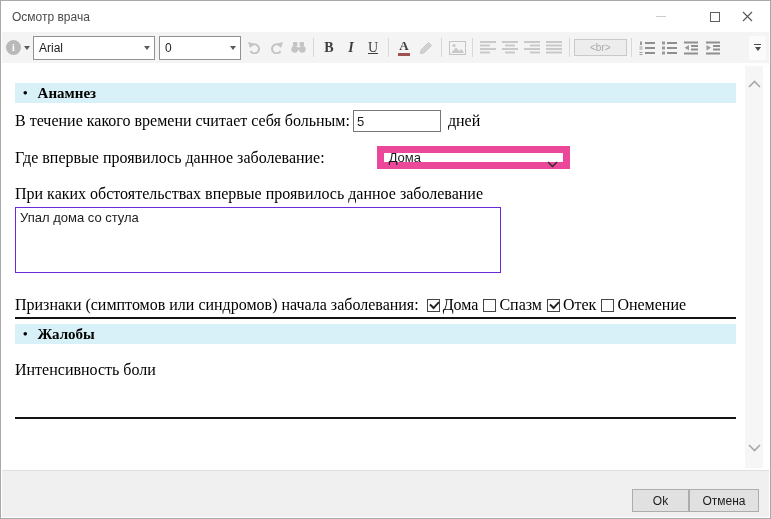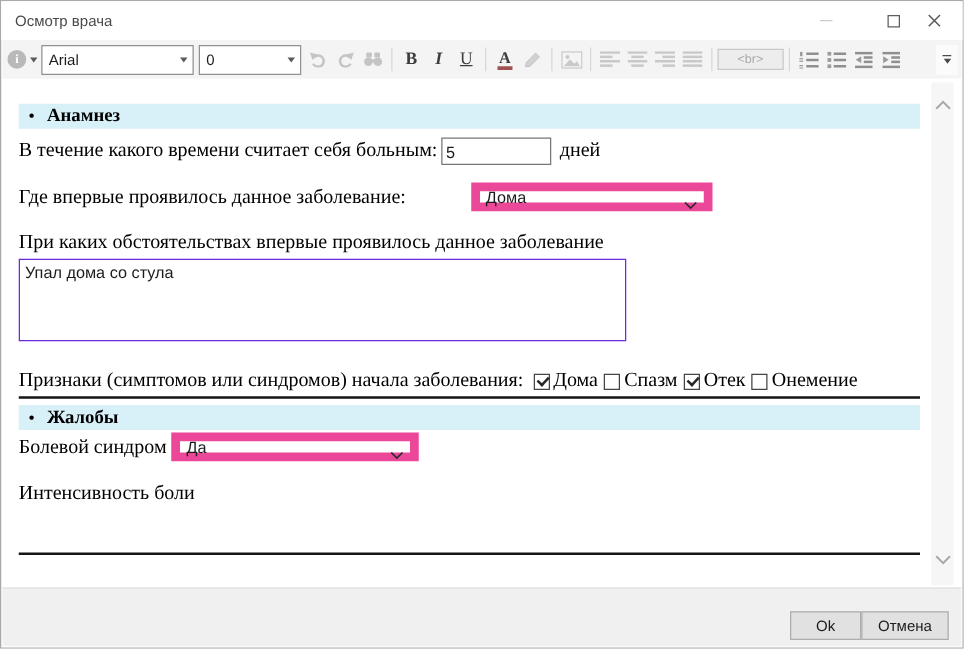--- a/index.html
+++ b/index.html
@@ -310,15 +310,6 @@
         <span>Жалобы</span>
       </div>
 
-      <div class="frow row5">
-        <span class="lab">Болевой синдром</span>
-        <div class="sel w2">
-          <span>Да</span>
-          <svg width="11" height="7" viewBox="0 0 11 7">
-            <path d="M1 1 L5.5 5.5 L10 1" fill="none" stroke="#2b2b2b" stroke-width="1.4"></path>
-          </svg>
-        </div>
-      </div>
 
       <div class="frow row6">
         <span class="lab">Интенсивность боли</span>

